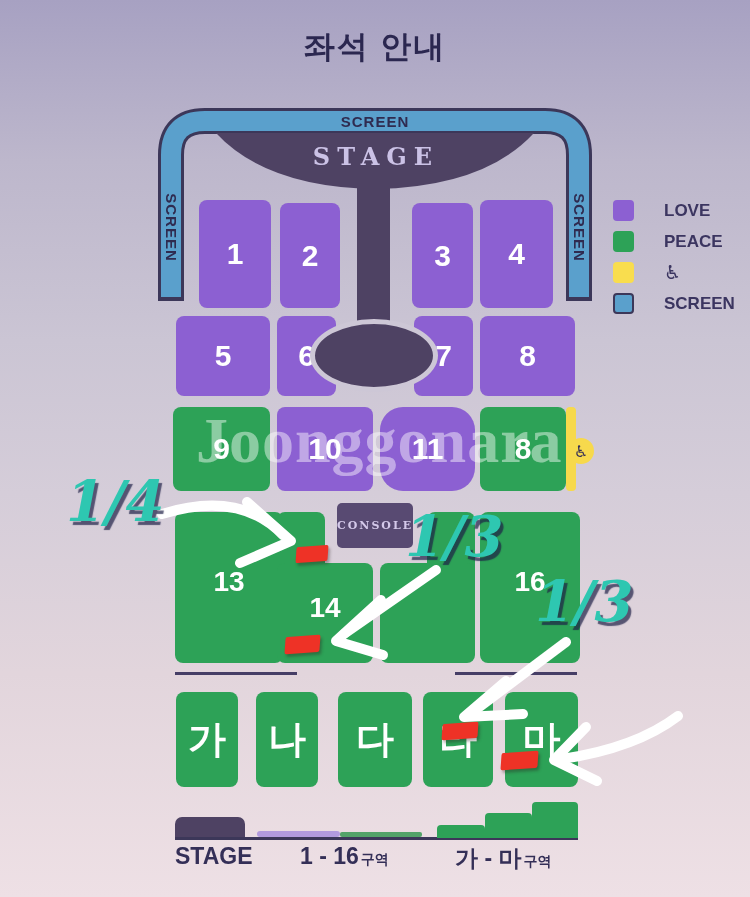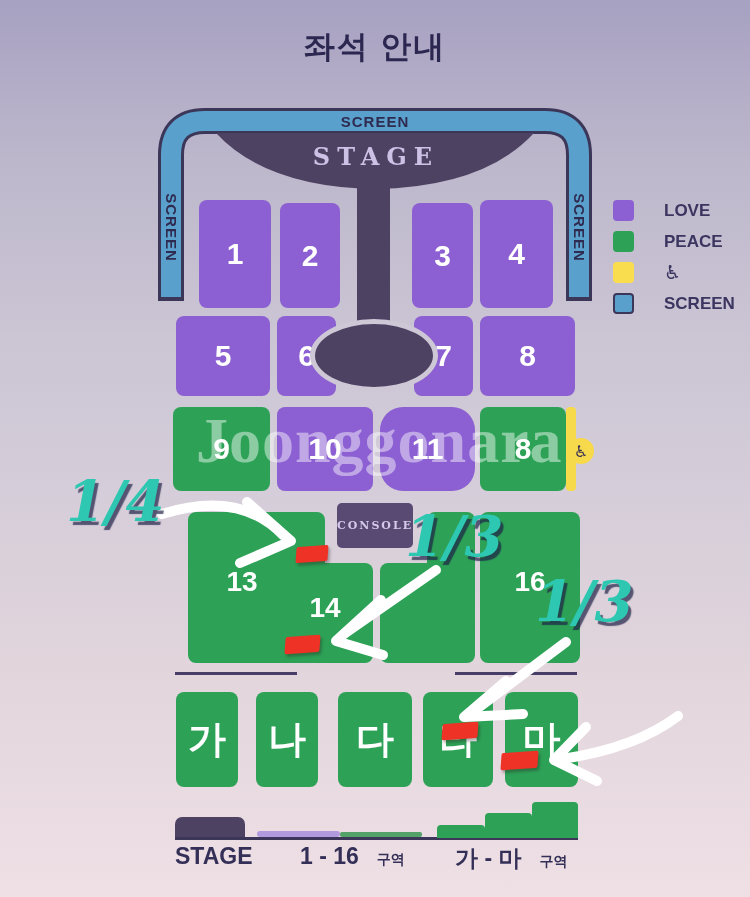--- a/index.html
+++ b/index.html
@@ -89,7 +89,7 @@
   <div class="abs ystrip"></div>
   <div class="abs wbadge">♿</div>
 
-  <div class="sec peace" style="left:188px;top:512px;width:108px;height:151px;font-size:28px;align-items:flex-start;">
+  <div class="sec peace" style="left:175px;top:512px;width:108px;height:151px;font-size:28px;align-items:flex-start;">
     <span class="seclbl" style="top:54px;">13</span>
   </div>
   <div class="abs" style="left:277px;top:512px;width:96px;height:151px;z-index:10;">

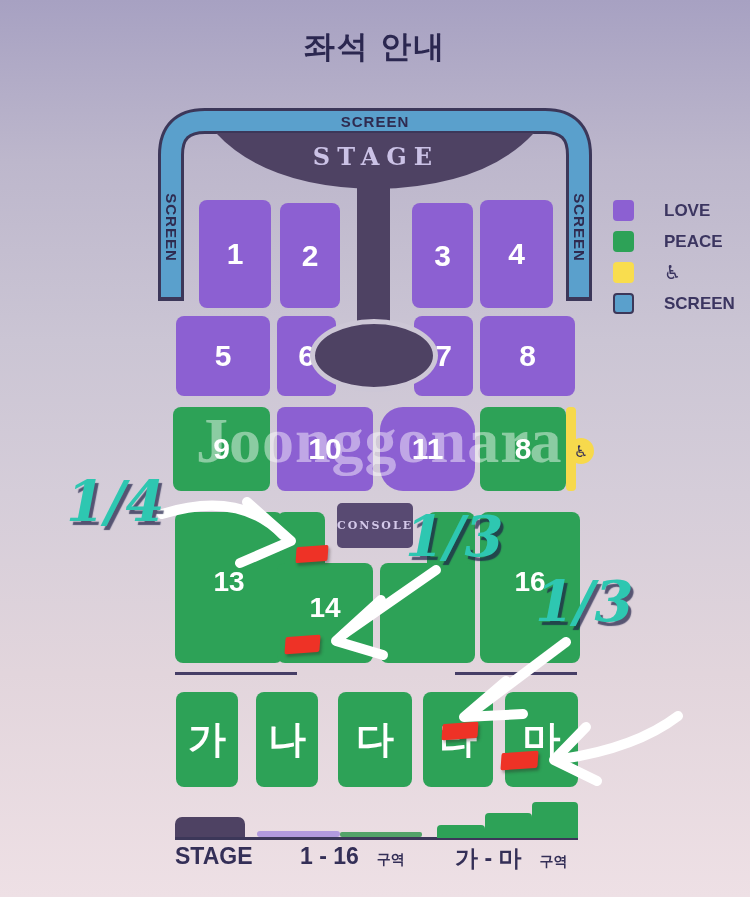--- a/index.html
+++ b/index.html
@@ -46,7 +46,7 @@
   .gstrip{left:340px;top:832px;width:82px;height:5px;background:#53a369;border-radius:2px;z-index:10;}
   .step{position:absolute;background:#2da257;border-radius:4px 4px 0 0;z-index:10;}
   .blabel{position:absolute;top:843px;font-size:23px;font-weight:bold;color:#342f57;z-index:10;white-space:nowrap;}
-  .blabel .sfx{font-size:14px;margin-left:18px;}
+  .blabel .sfx{font-size:14px;margin-left:2px;}
   svg{position:absolute;left:0;top:0;}
   .svg-under{z-index:1;} .svg-over{z-index:50;pointer-events:none;}
 </style>

